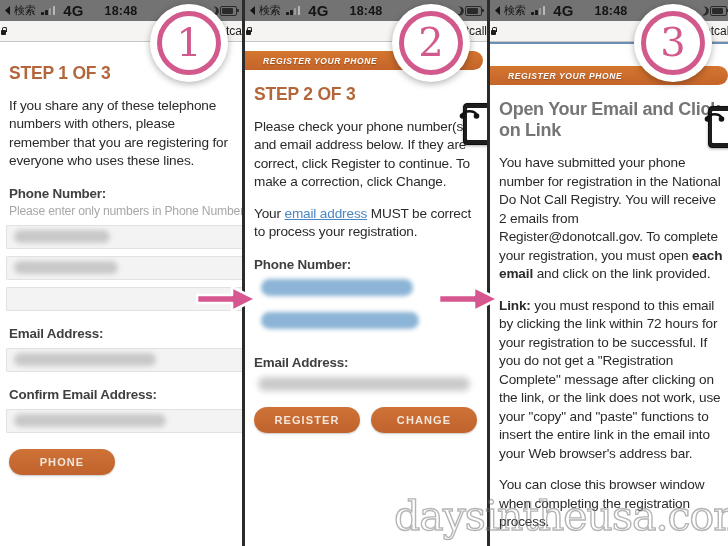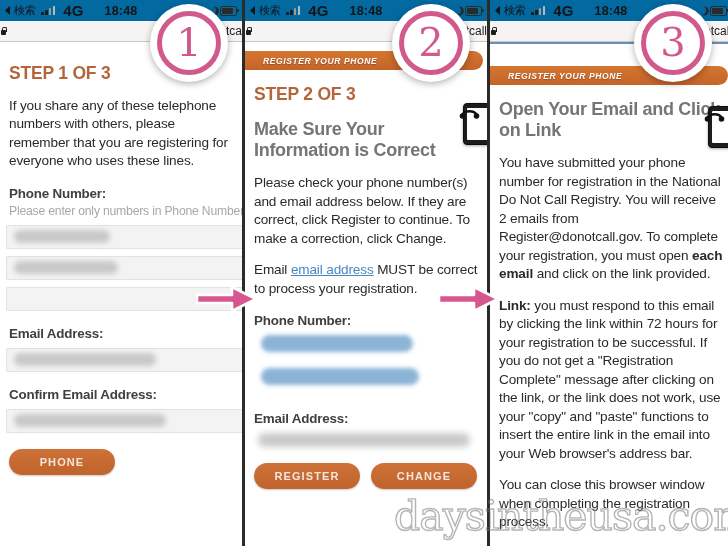--- a/index.html
+++ b/index.html
@@ -23,7 +23,7 @@
 
   
   .statusbar{
-    height:21px;background:#0369a1;color:#141414;
+    height:21px;background:#737373;color:#141414;
     display:flex;align-items:center;padding:0 5px;
     font-size:11.5px;font-weight:700;position:relative;
   }

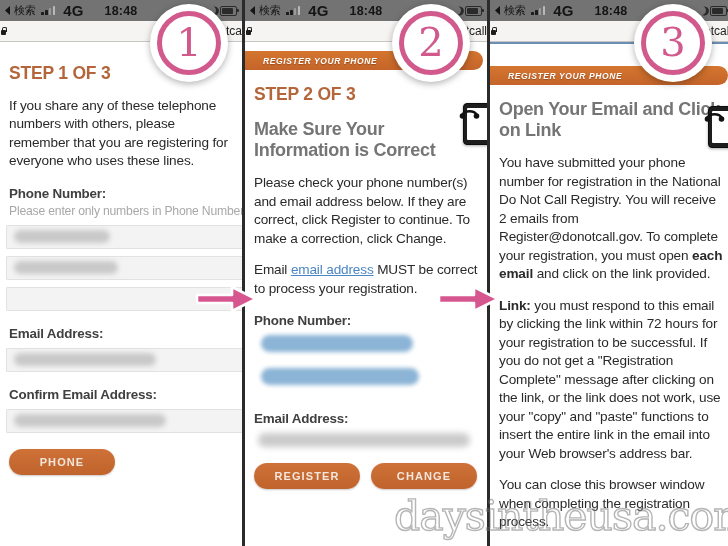--- a/index.html
+++ b/index.html
@@ -269,7 +269,6 @@
         </div>
 
         <div class="steptitle">STEP 2 OF 3</div>
-        <div class="heading">Make Sure Your Information is Correct</div>
         <div class="para">Please check your phone number(s) and email address below. If they are correct, click Register to continue. To make a correction, click Change.</div>
 
         <div class="para">

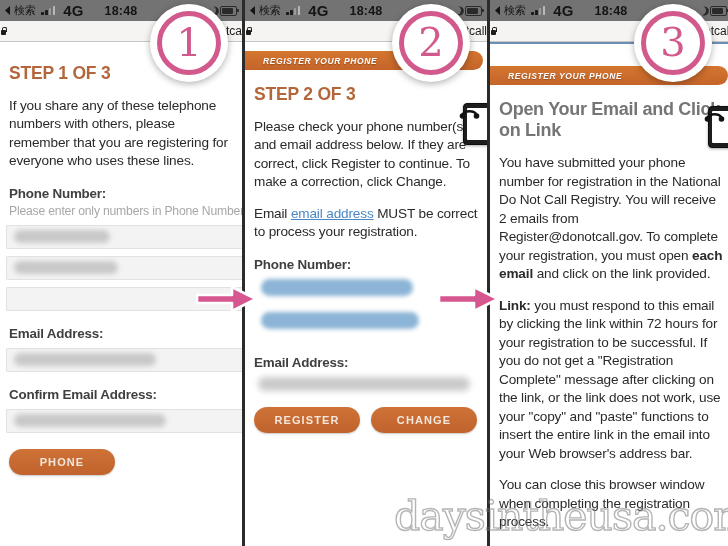--- a/index.html
+++ b/index.html
@@ -272,7 +272,7 @@
         <div class="para">Please check your phone number(s) and email address below. If they are correct, click Register to continue. To make a correction, click Change.</div>
 
         <div class="para">
-          <span>Email </span><a href="#">email address</a><span> MUST be correct to process your registration.</span>
+          <span>Your </span><a href="#">email address</a><span> MUST be correct to process your registration.</span>
         </div>
 
         <div class="fieldlabel">Phone Number:</div>

